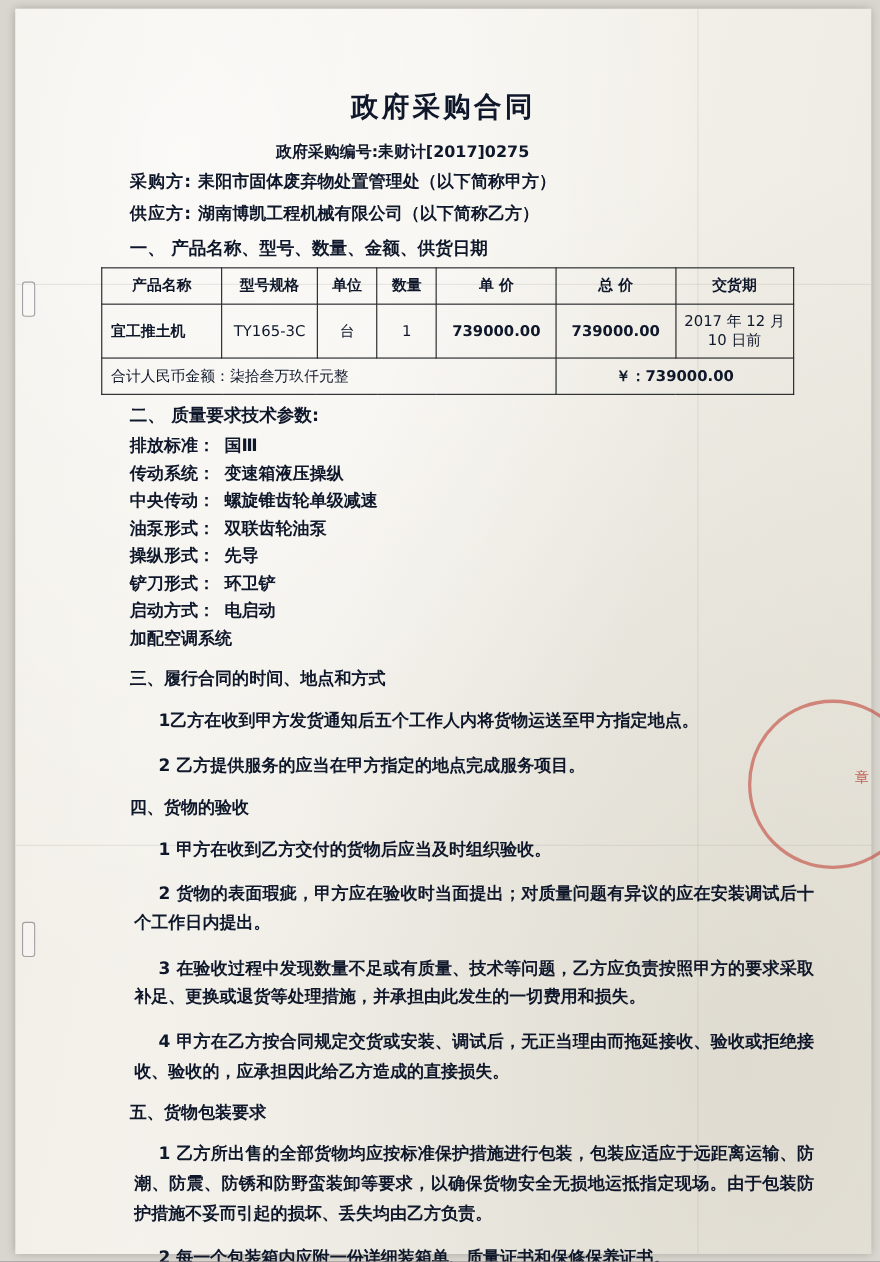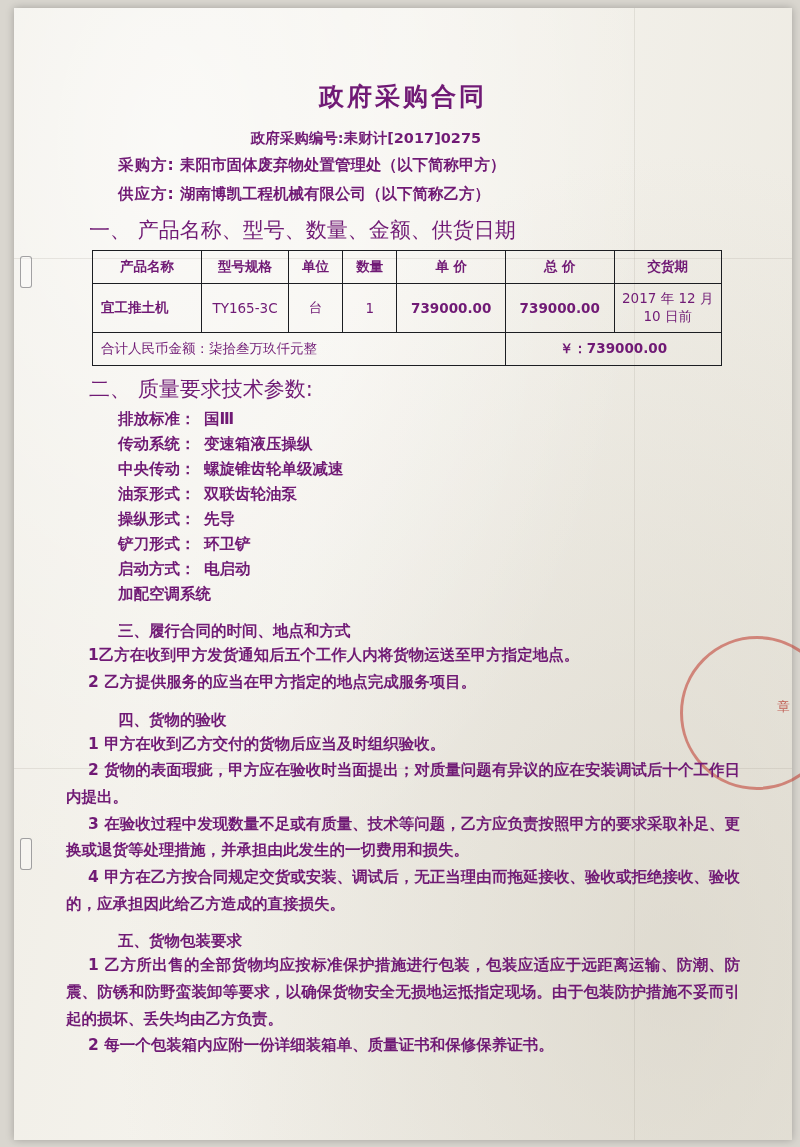--- a/index.html
+++ b/index.html
@@ -46,7 +46,7 @@
     left: 0; top: 0;
     width: 778px;
     height: 1016px;
-    color: #701a75;
+    color: #0f172a;
   }
   .doc-title {
     text-align: center;

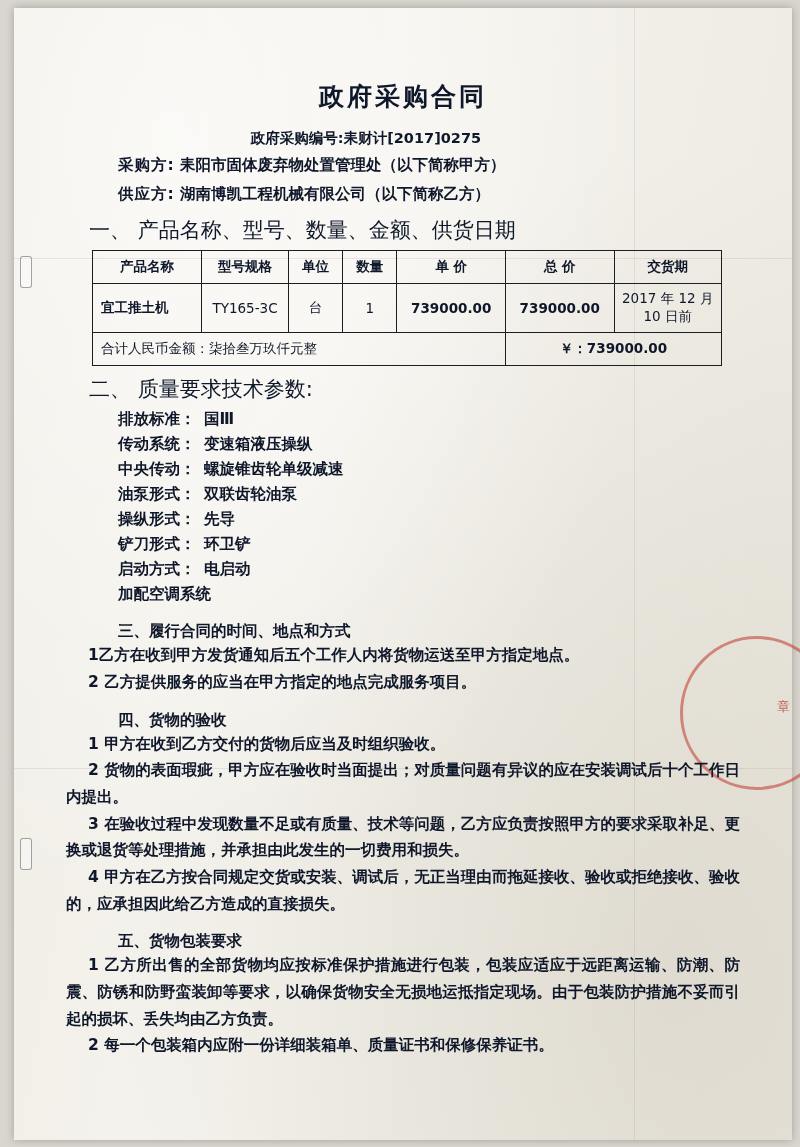--- a/index.html
+++ b/index.html
@@ -72,10 +72,10 @@
   }
   .party-line .lbl { letter-spacing: 1px; text-align: right; }
   .section-h {
-    font-size: 21px;
-    font-weight: normal;
+    font-size: 16px;
+    font-weight: bold;
     margin-top: 9px;
-    padding-left: 75px;
+    padding-left: 104px;
   }
   table.goods {
     border-collapse: collapse;

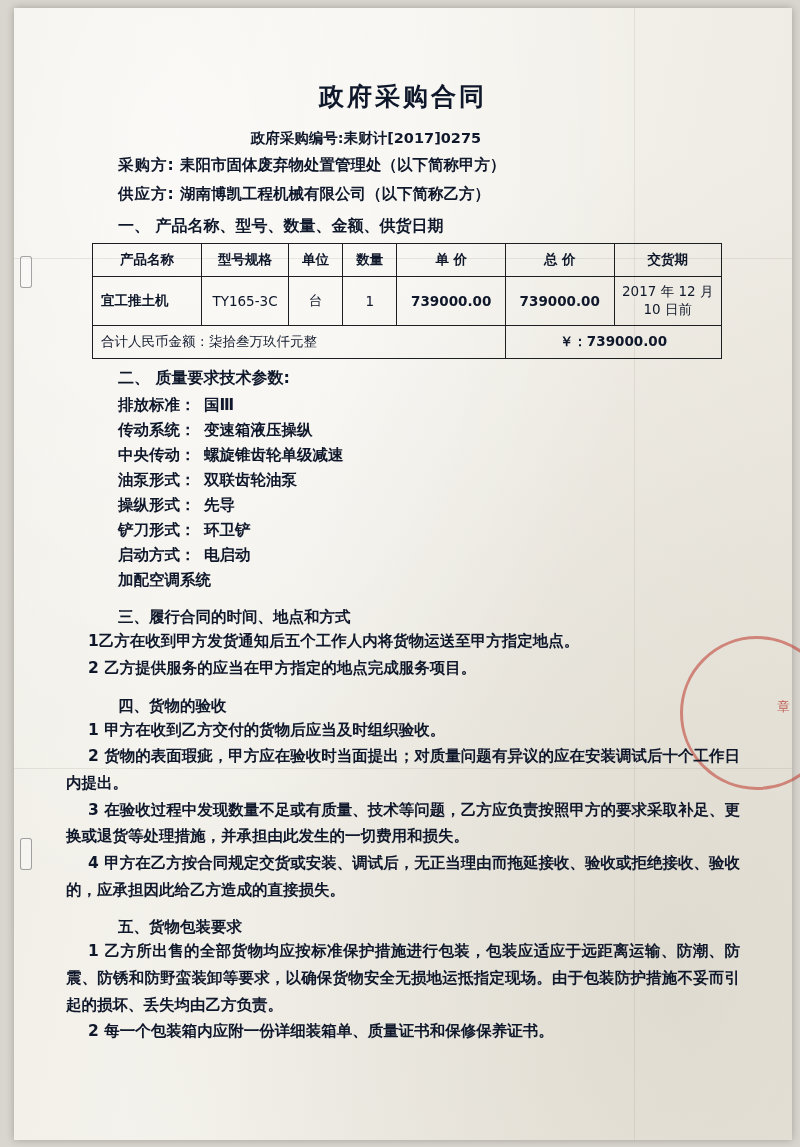--- a/index.html
+++ b/index.html
@@ -118,9 +118,9 @@
   .para {
     font-size: 15.5px;
     font-weight: bold;
-    padding-left: 52px;
+    padding-left: 108px;
     padding-right: 52px;
-    margin-top: 0;
+    margin-top: 14px;
     line-height: 1.72;
     text-align: justify;
   }

